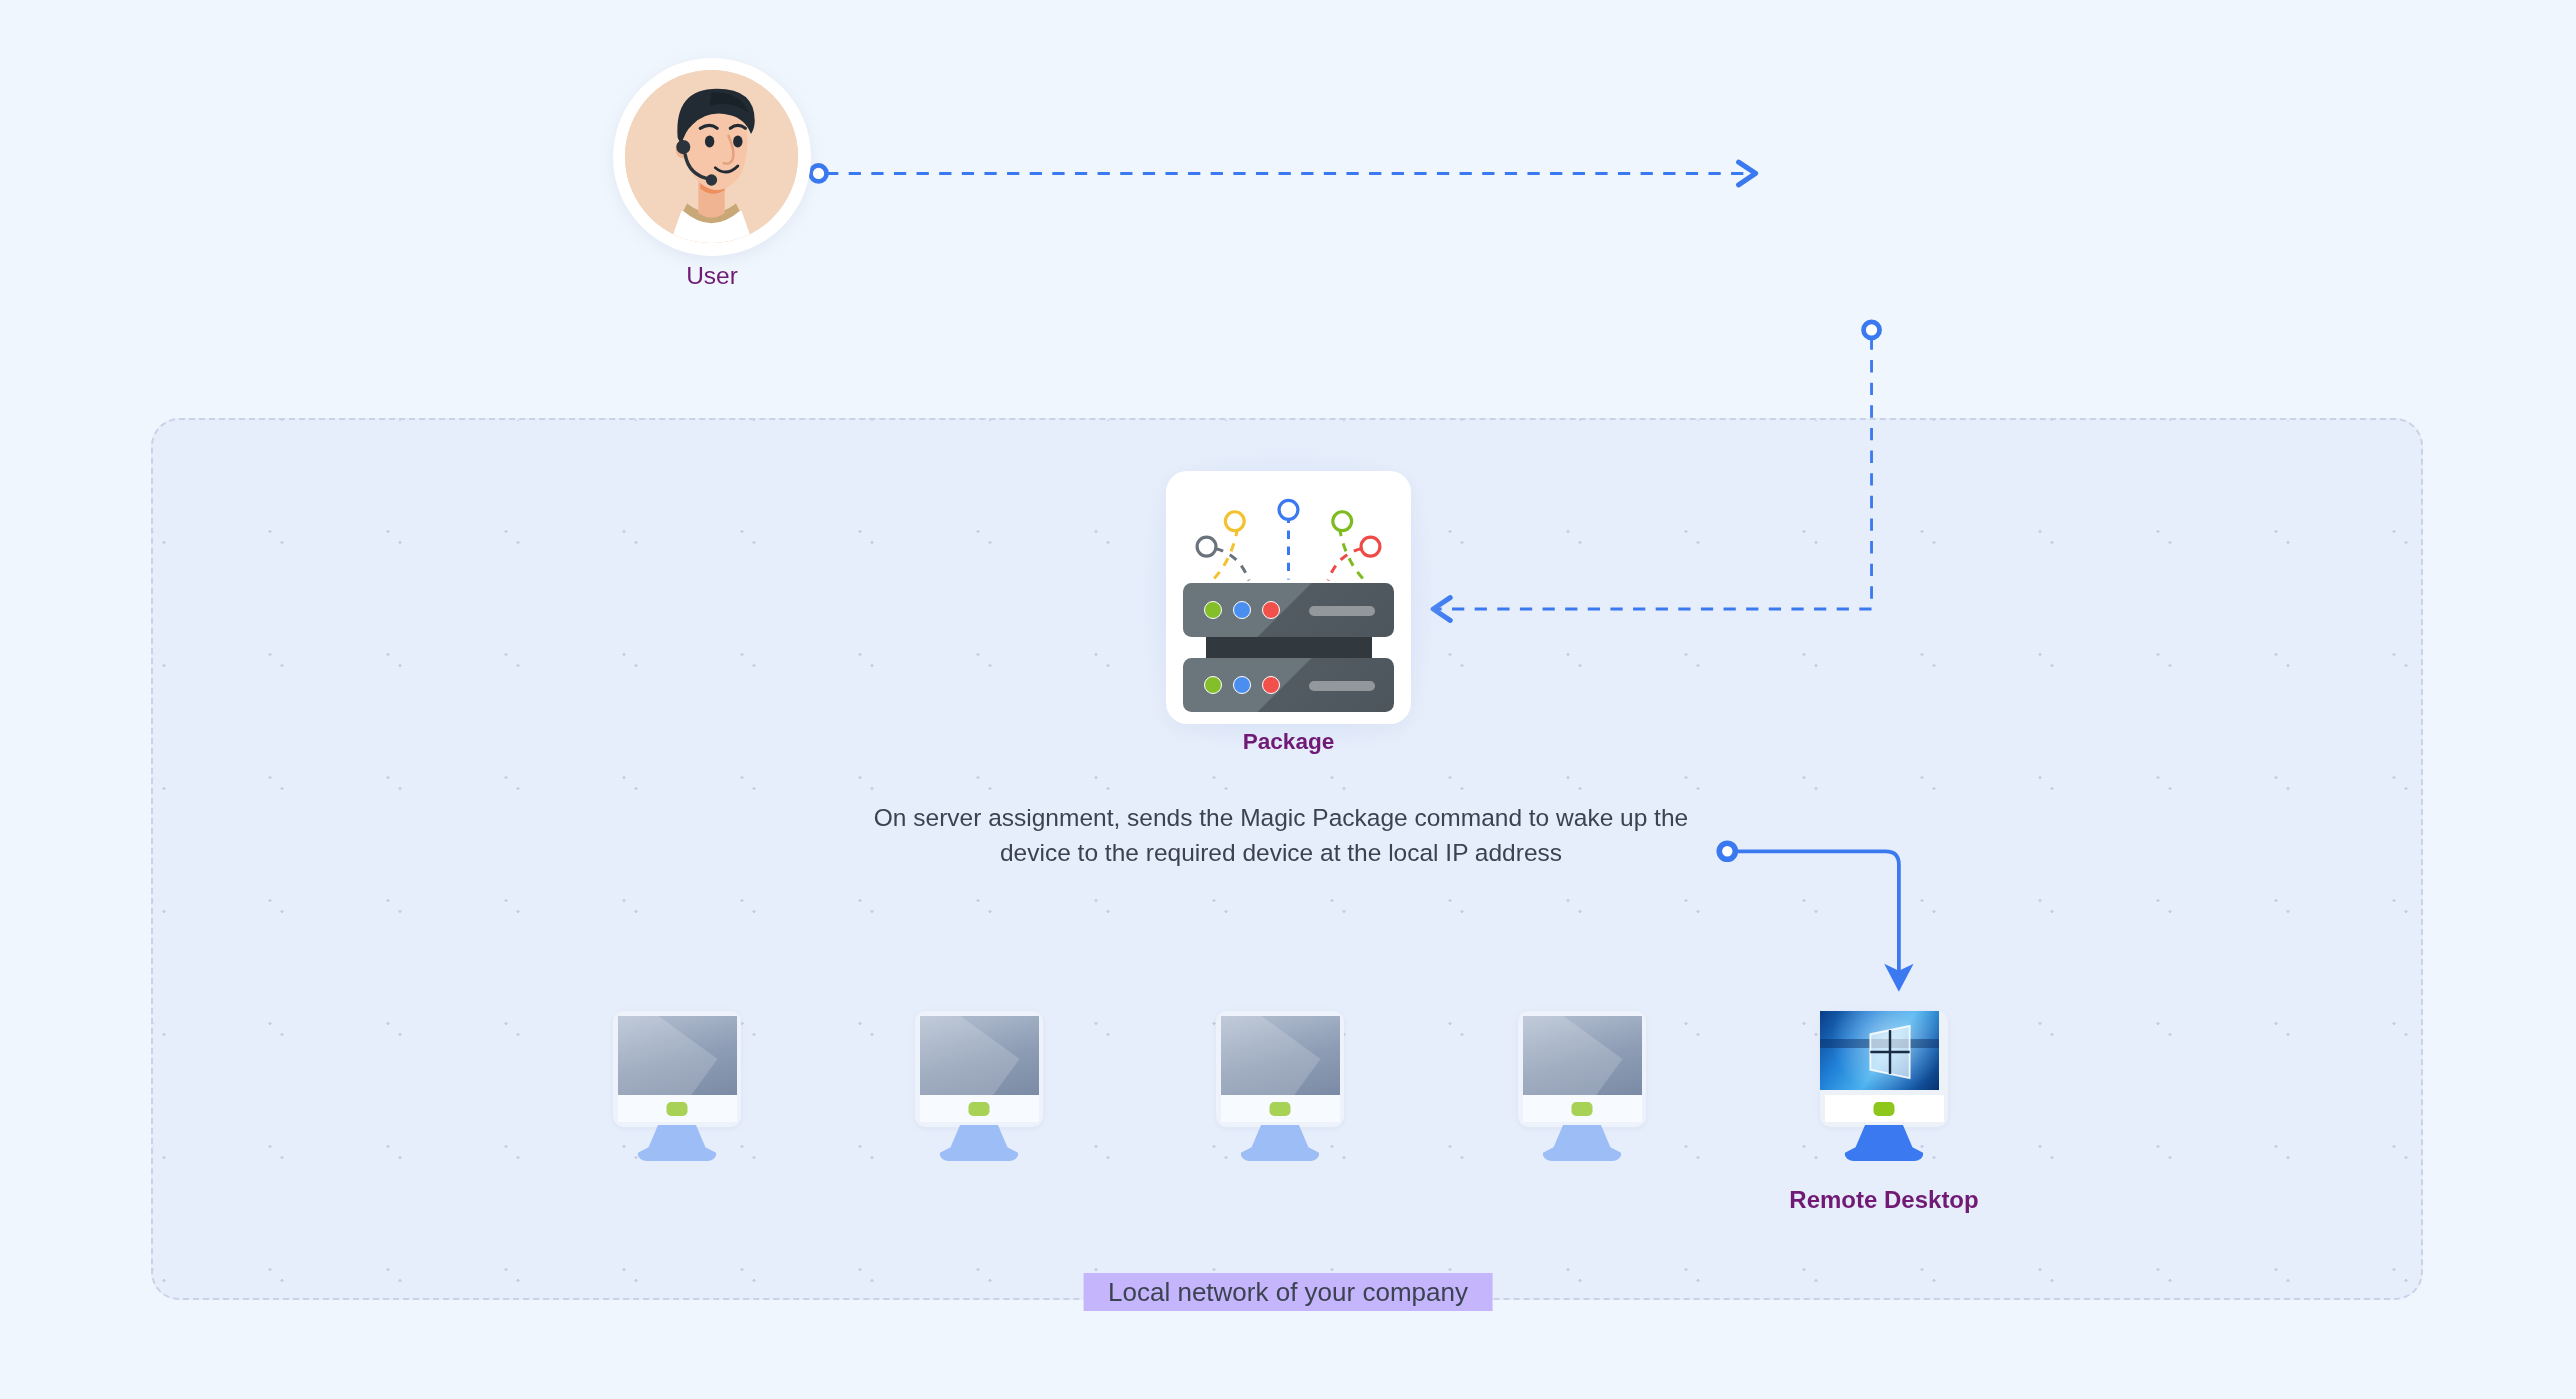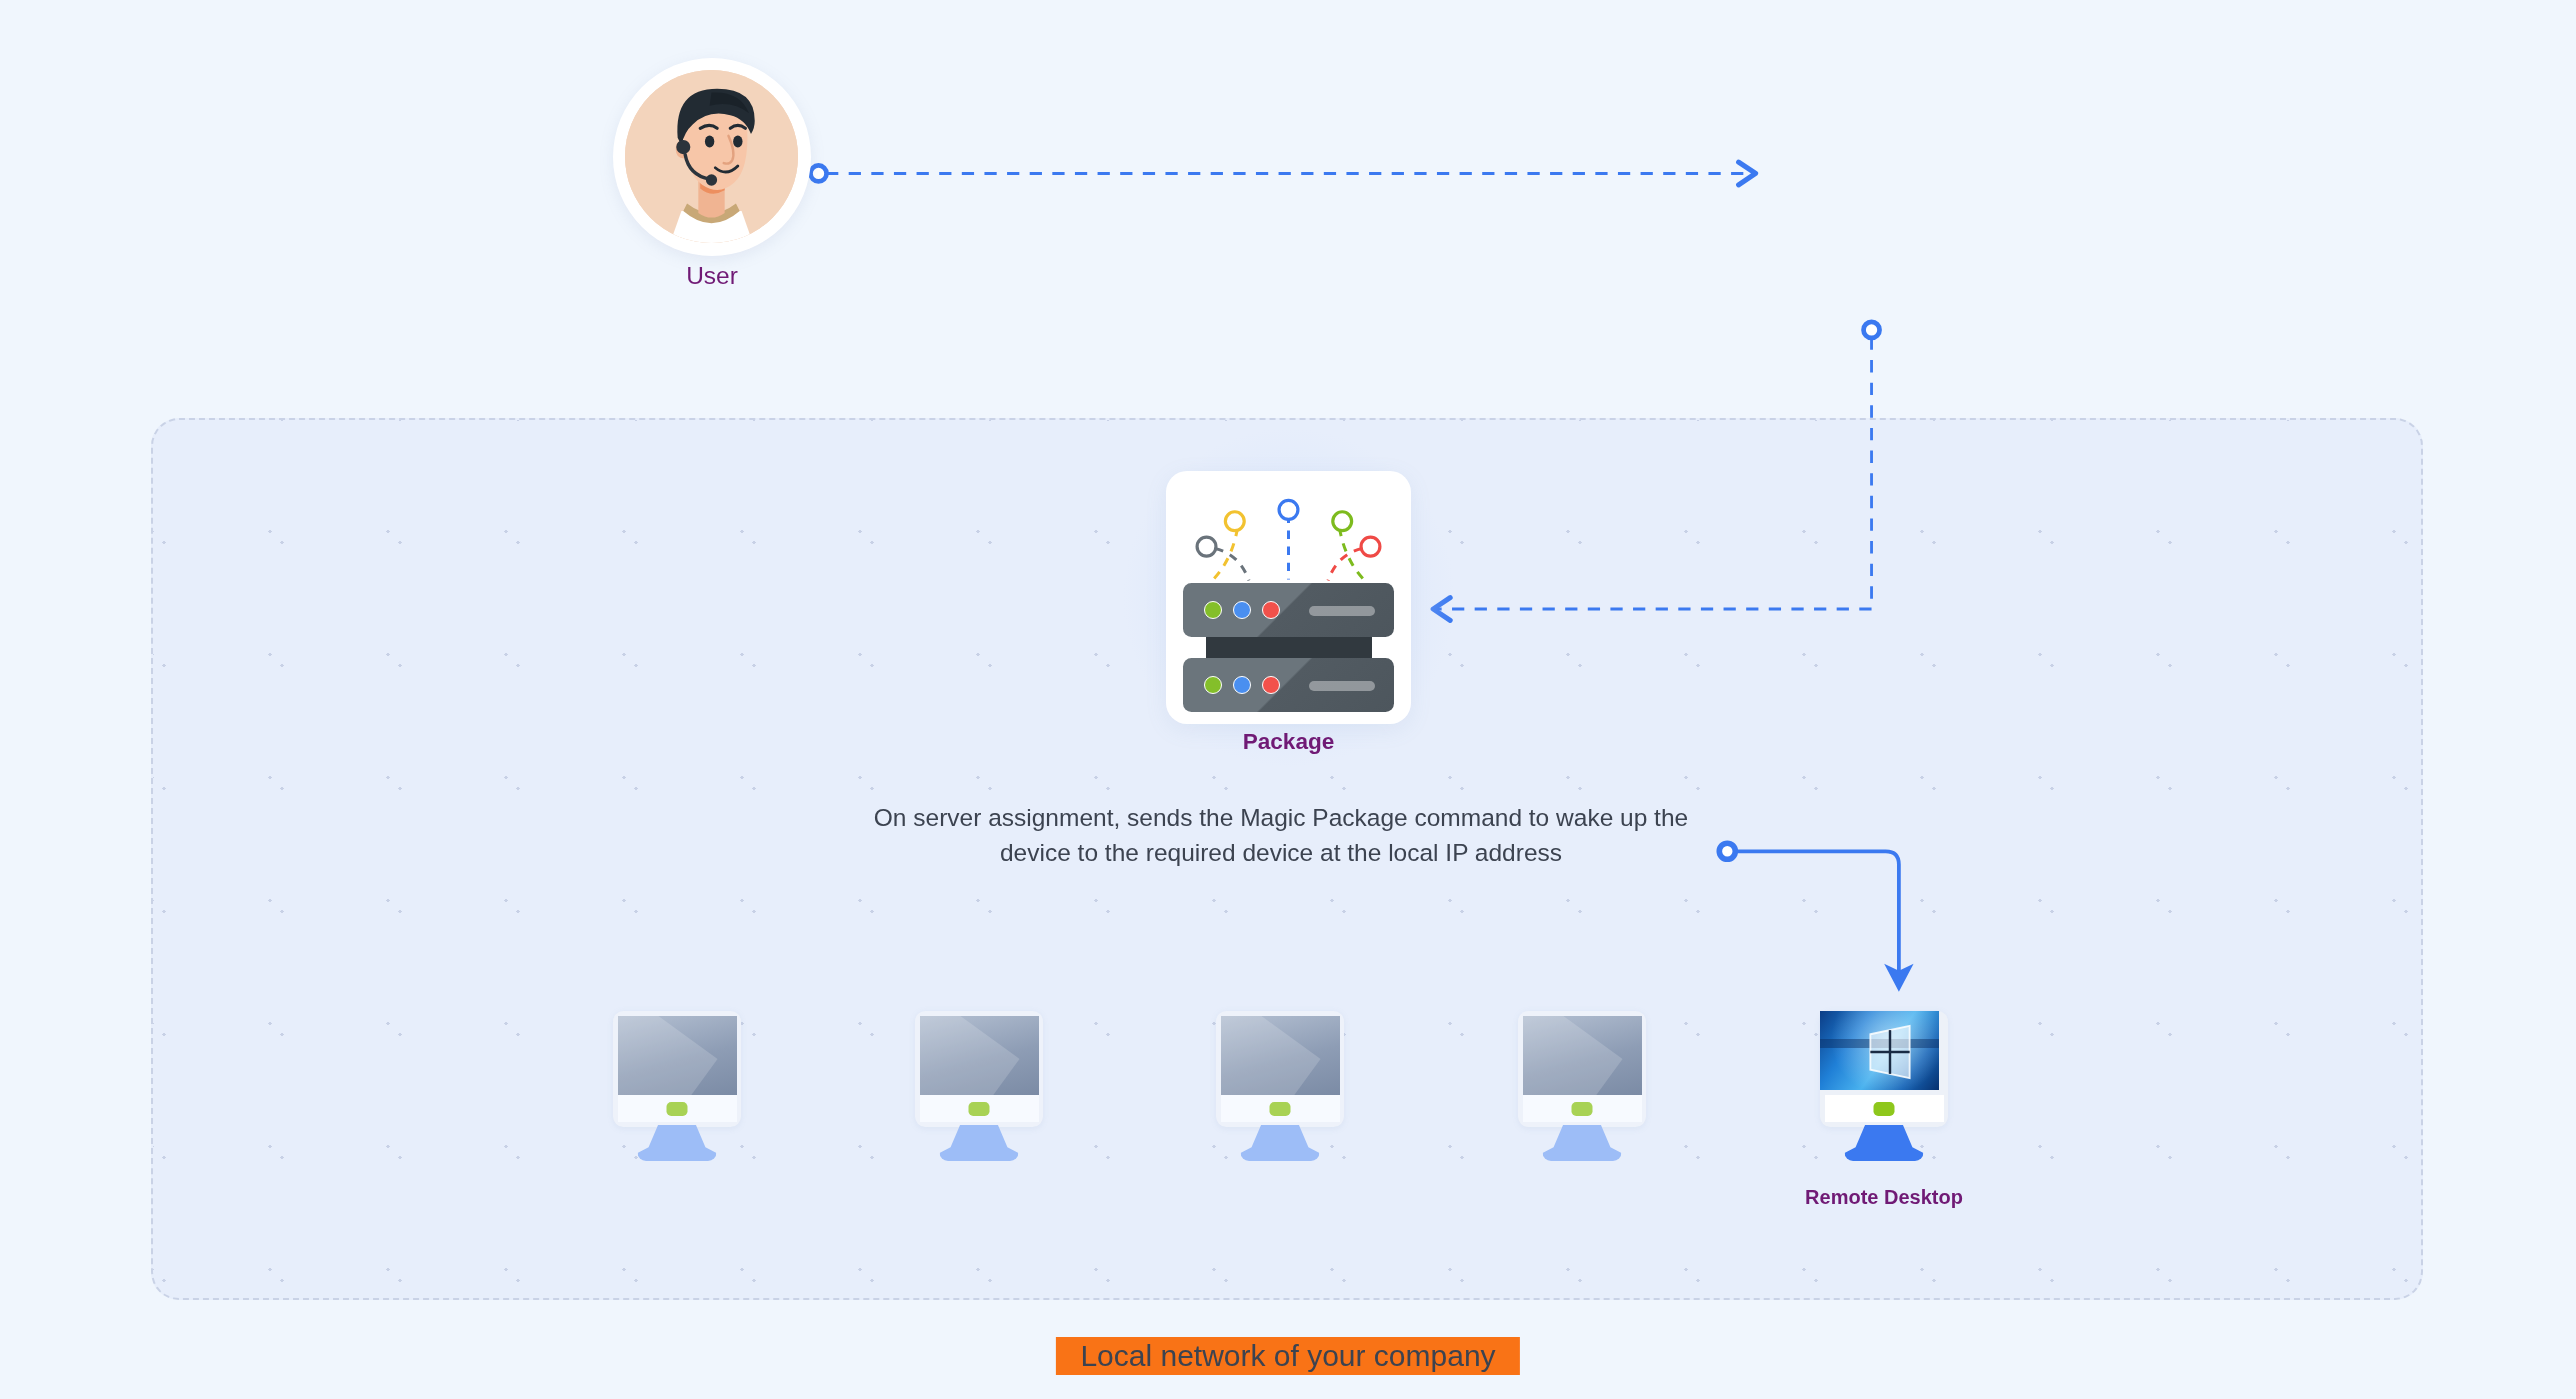--- a/index.html
+++ b/index.html
@@ -333,7 +333,7 @@
       <div class="mon-dot"></div>
     </div>
     <div class="mon-stand"></div>
-    <div class="node-label" style="top:175px;font-size:20px;font-weight:bold;">Remote Desktop</div>
+    <div class="node-label" style="top:175px;font-size:24px;font-weight:bold;">Remote Desktop</div>
   </div>
 
 </div>

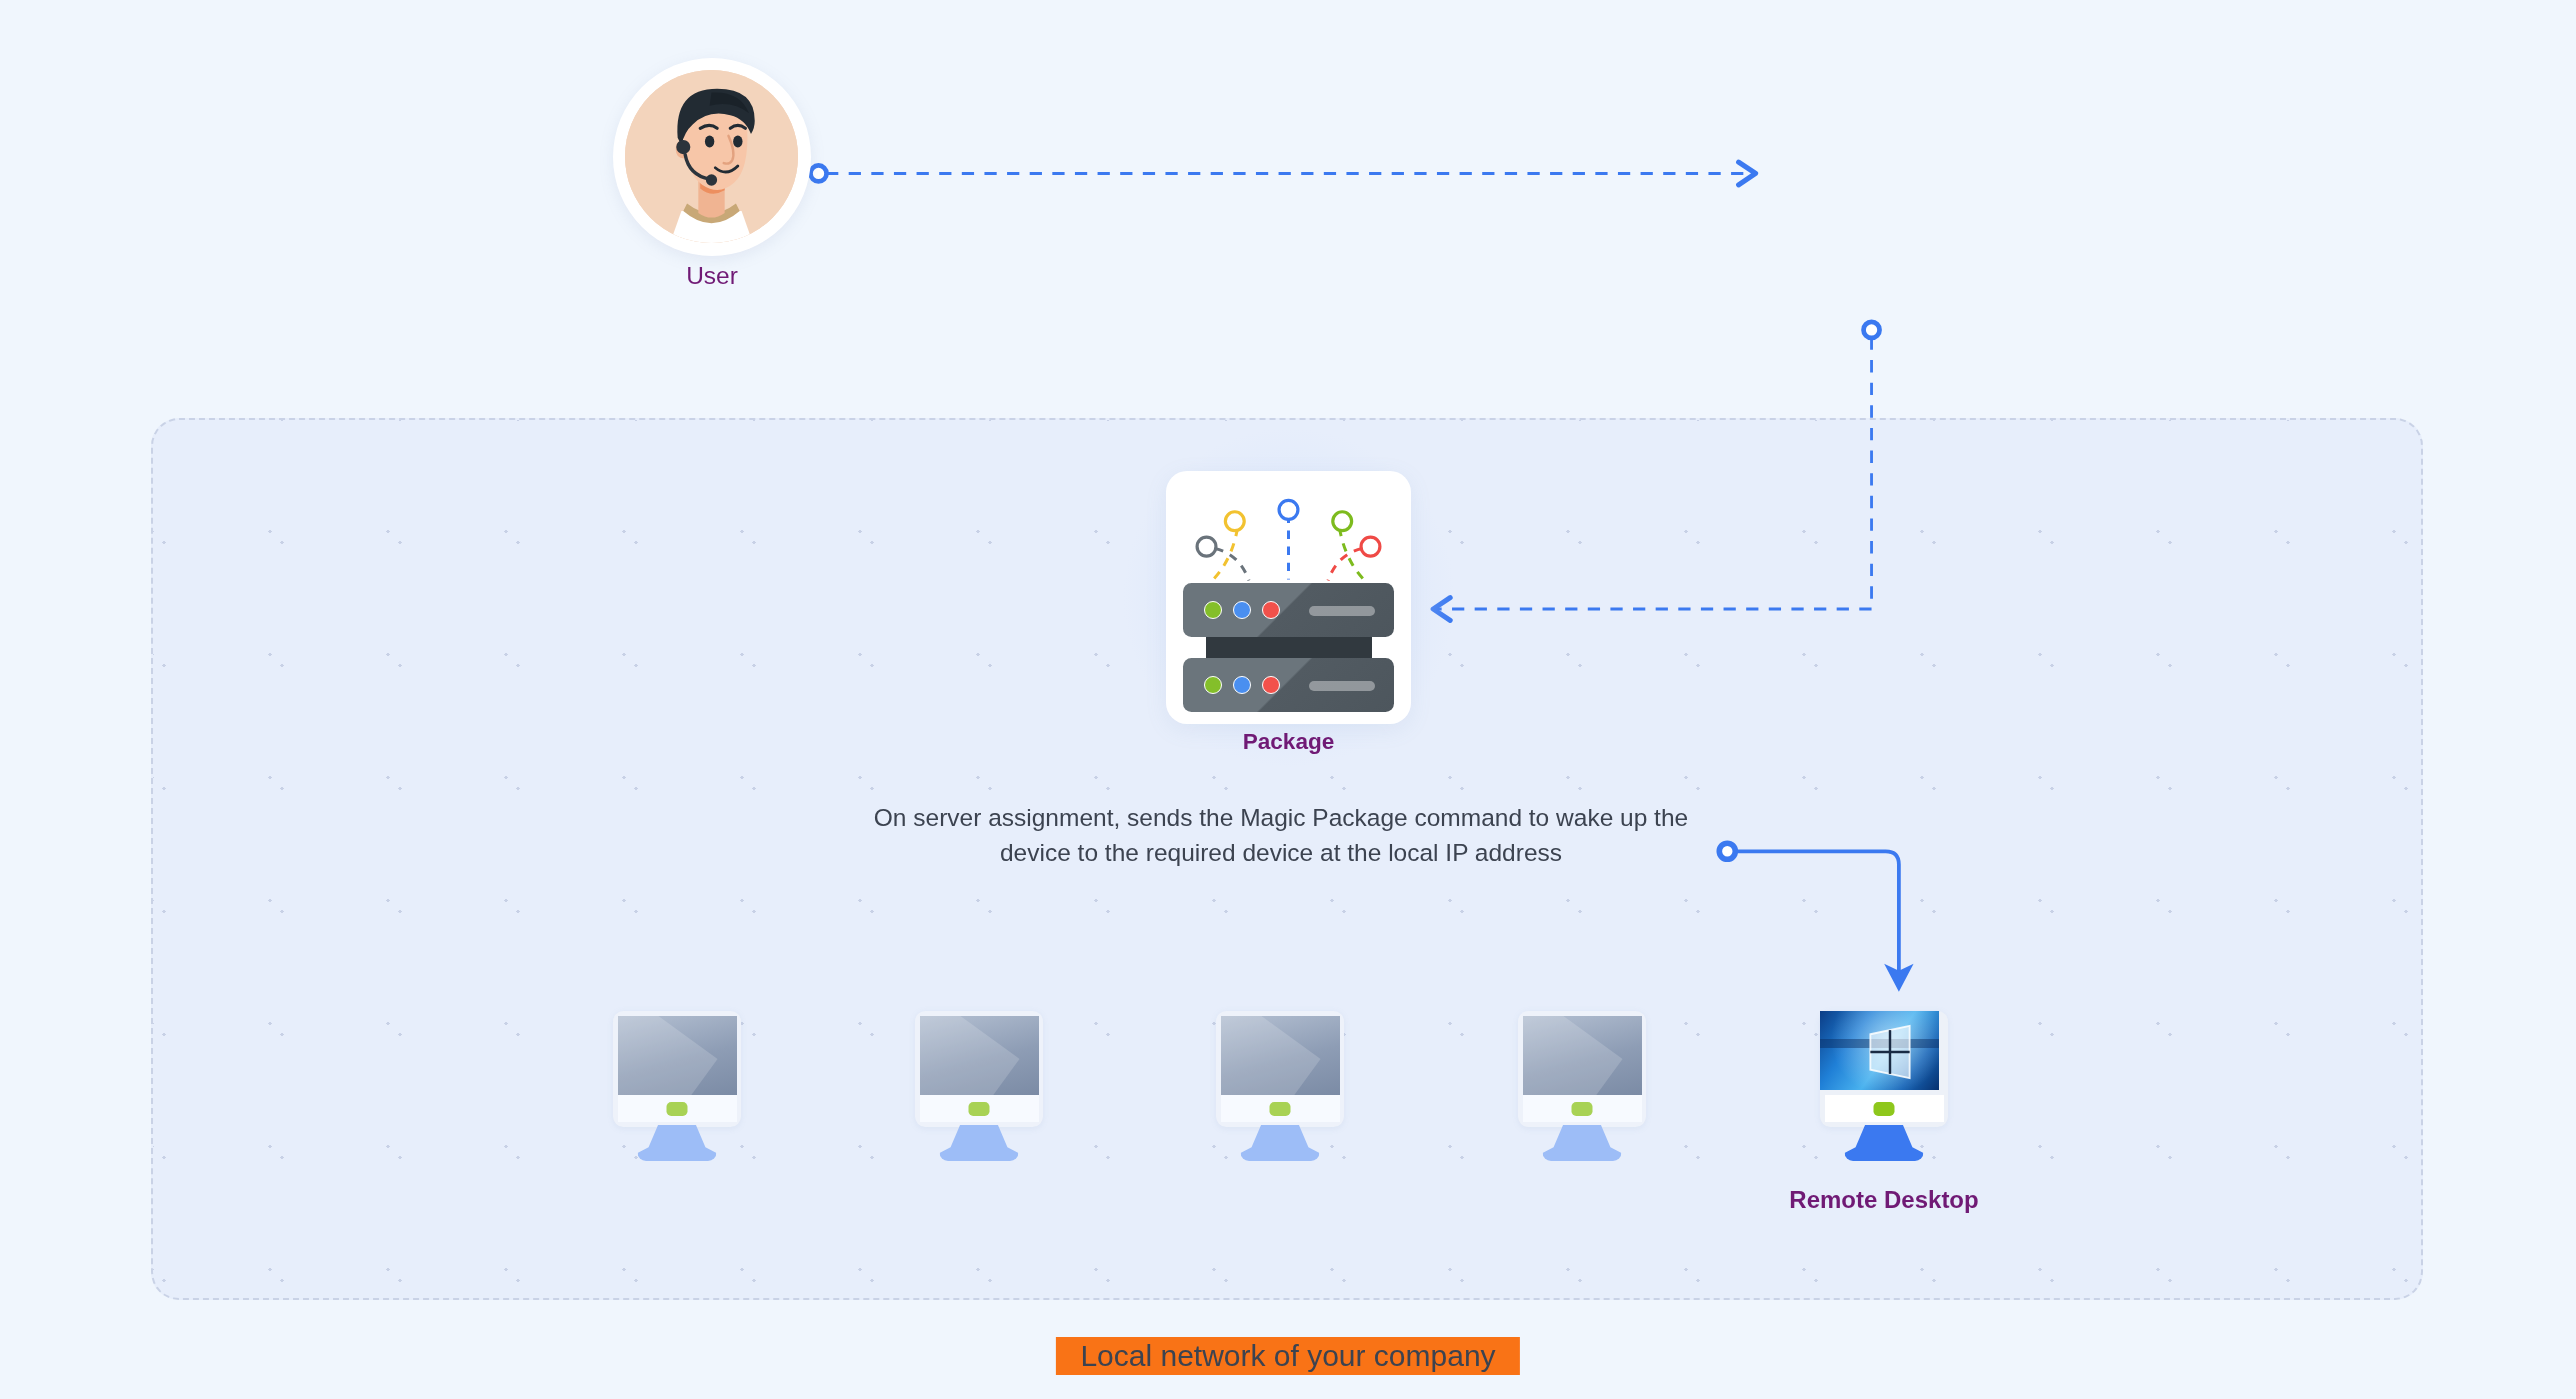--- a/index.html
+++ b/index.html
@@ -32,10 +32,10 @@
   }
   #lan-caption{
     position:absolute;left:50%;transform:translateX(-50%);
-    top:1337px;
-    background:#f97316;
+    top:1273px;
+    background:#c4b5fd;
     padding:0 24.5px;
-    font-size:30px;color:#3c4350;white-space:nowrap;
+    font-size:26px;color:#3c4350;white-space:nowrap;
     line-height:38px;
   }
 

